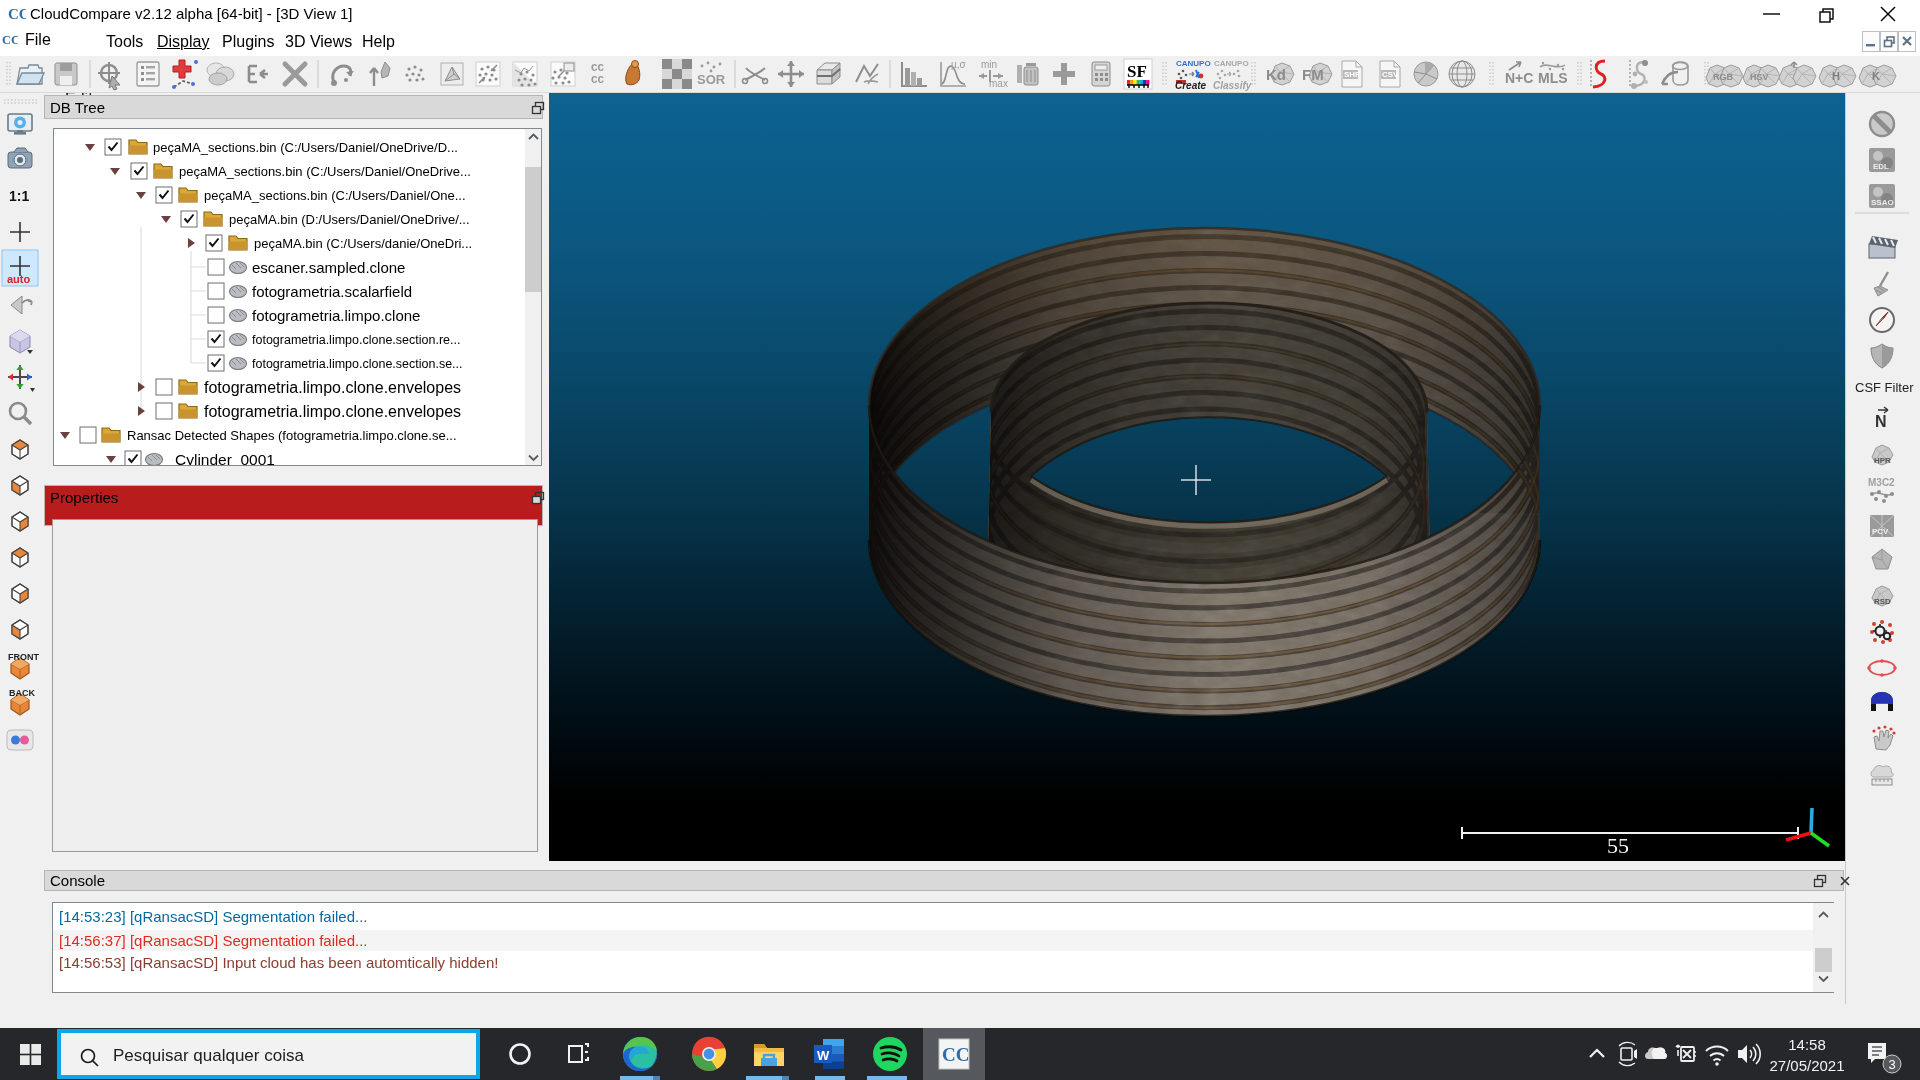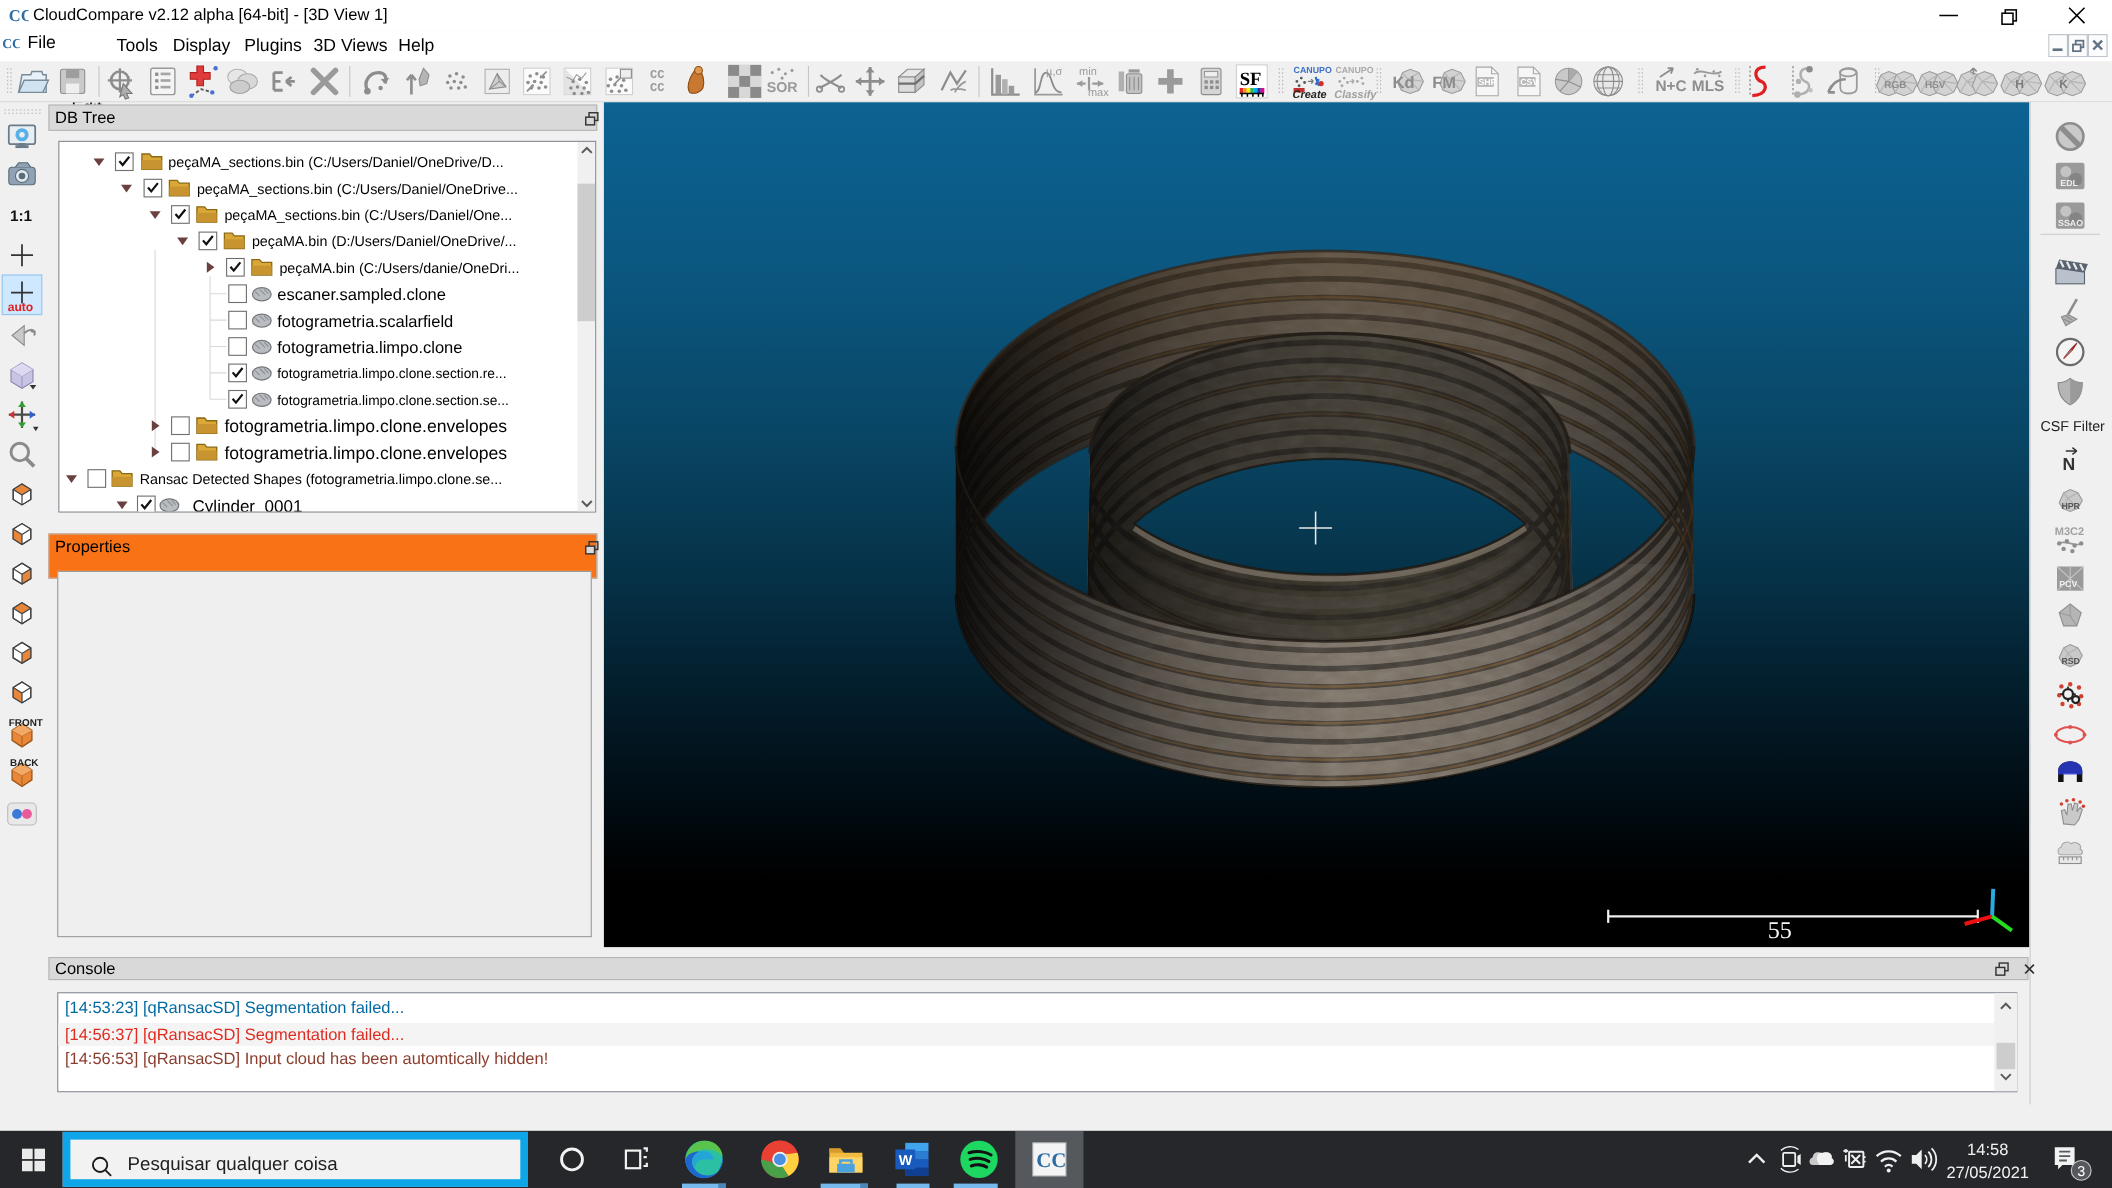--- a/index.html
+++ b/index.html
@@ -34,7 +34,7 @@
     <div class="abs" style="left:25px;top:3px;">File</div>
     <div class="abs" style="left:65px;top:15px;margin-top:47px;">Edit</div>
     <div class="abs" style="left:106px;top:5px;">Tools</div>
-    <div class="abs" style="left:157px;top:5px;">Display</div>
+    <div class="abs" style="left:157px;top:5px;text-decoration:underline;">Display</div>
     <div class="abs" style="left:222px;top:5px;">Plugins</div>
     <div class="abs" style="left:285px;top:5px;">3D Views</div>
     <div class="abs" style="left:362px;top:5px;">Help</div>

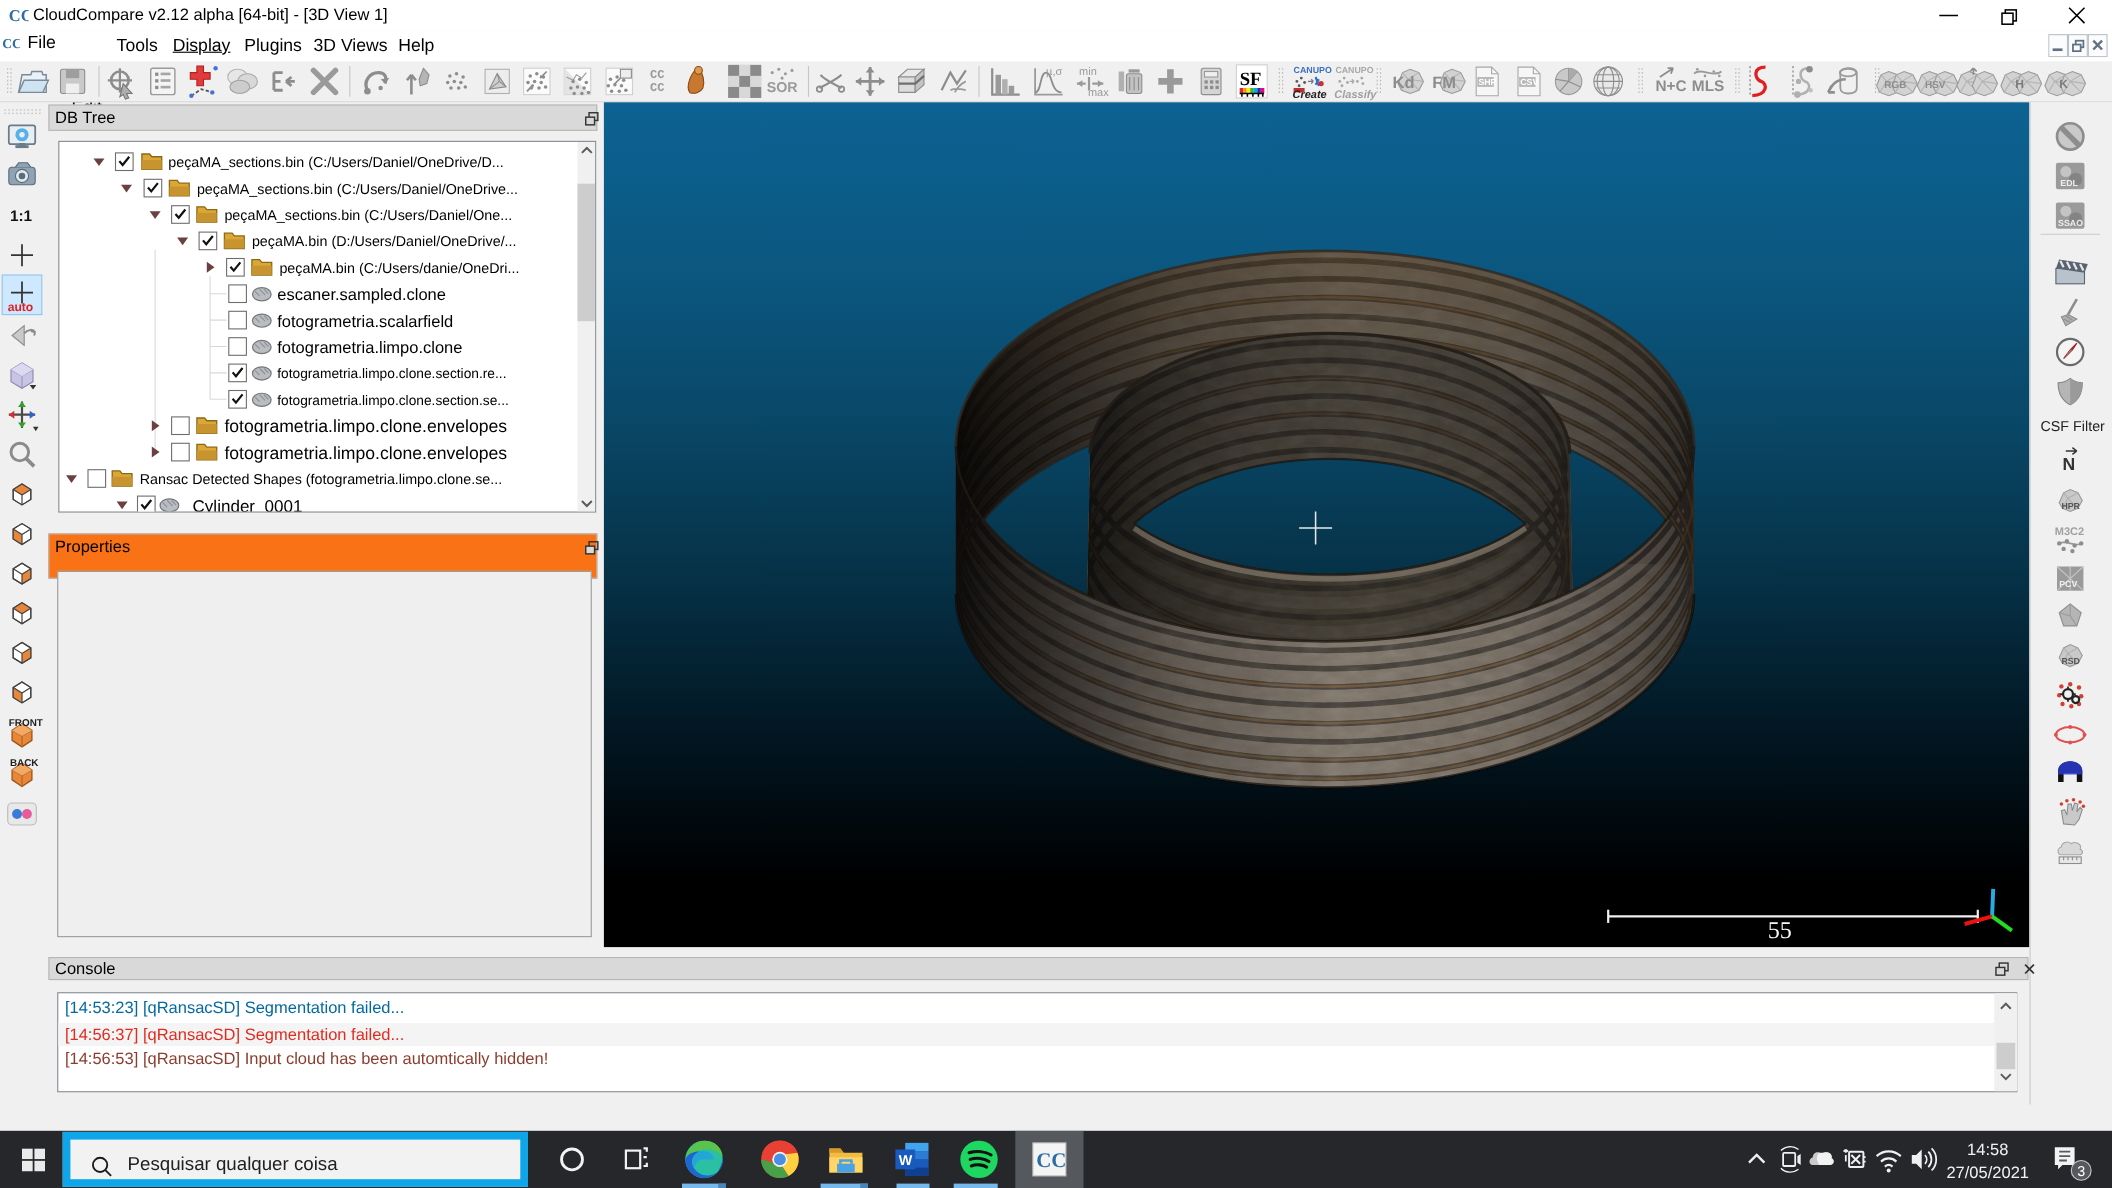--- a/index.html
+++ b/index.html
@@ -641,7 +641,7 @@
     </div>
   </div>
 
-  <div class="abs" style="left:44px;top:485px;width:499px;height:41px;background:#f97316;border:1px solid #b5b5b5;">
+  <div class="abs" style="left:44px;top:485px;width:499px;height:41px;background:#b91c1c;border:1px solid #b5b5b5;">
     <div class="abs" style="left:5px;top:3px;font-size:15px;color:#000;">Properties</div>
     <svg class="abs" style="left:486px;top:5px" width="14" height="14" viewBox="0 0 14 14">
       <rect x="4.5" y="1.5" width="8" height="7" fill="none" stroke="#333" stroke-width="1.3"></rect>

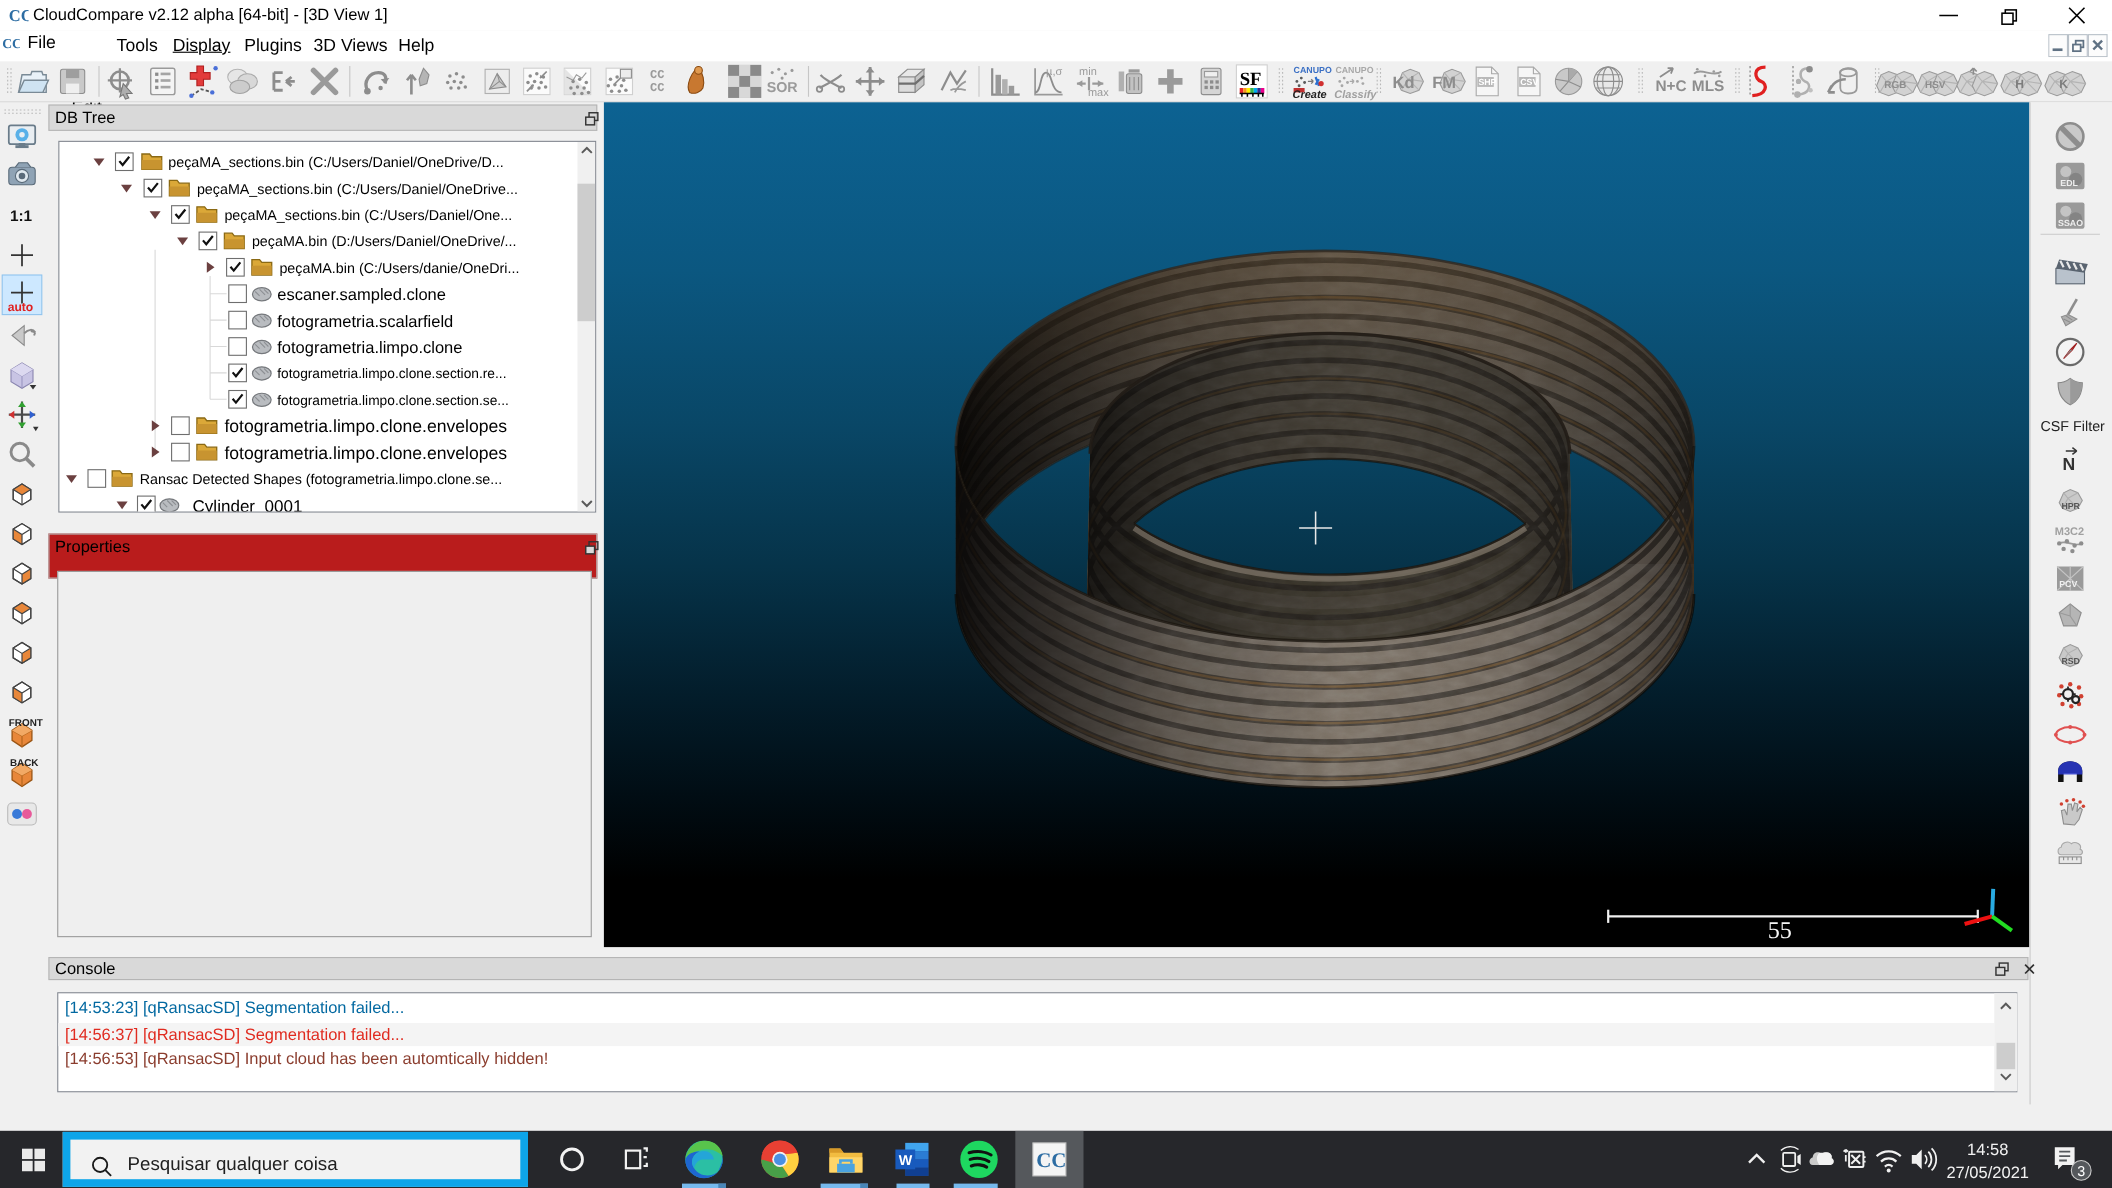--- a/index.html
+++ b/index.html
@@ -979,7 +979,7 @@
       <rect x="0" y="11.3" width="9.7" height="9.7" fill="#eaeaea"></rect>
       <rect x="11.3" y="11.3" width="9.7" height="9.7" fill="#eaeaea"></rect>
     </svg>
-    <div class="abs" style="left:57px;top:1px;width:423px;height:50px;background:#f2f2f2;border:7px solid #0ea5e9;">
+    <div class="abs" style="left:57px;top:1px;width:423px;height:50px;background:#f2f2f2;border:4px solid #0ea5e9;">
       <svg class="abs" style="left:18px;top:14px" width="22" height="22" viewBox="0 0 22 22">
         <circle cx="9" cy="9" r="6.5" fill="none" stroke="#1a1a1a" stroke-width="1.7"></circle>
         <line x1="13.8" y1="13.8" x2="19" y2="19" stroke="#1a1a1a" stroke-width="1.7"></line>

